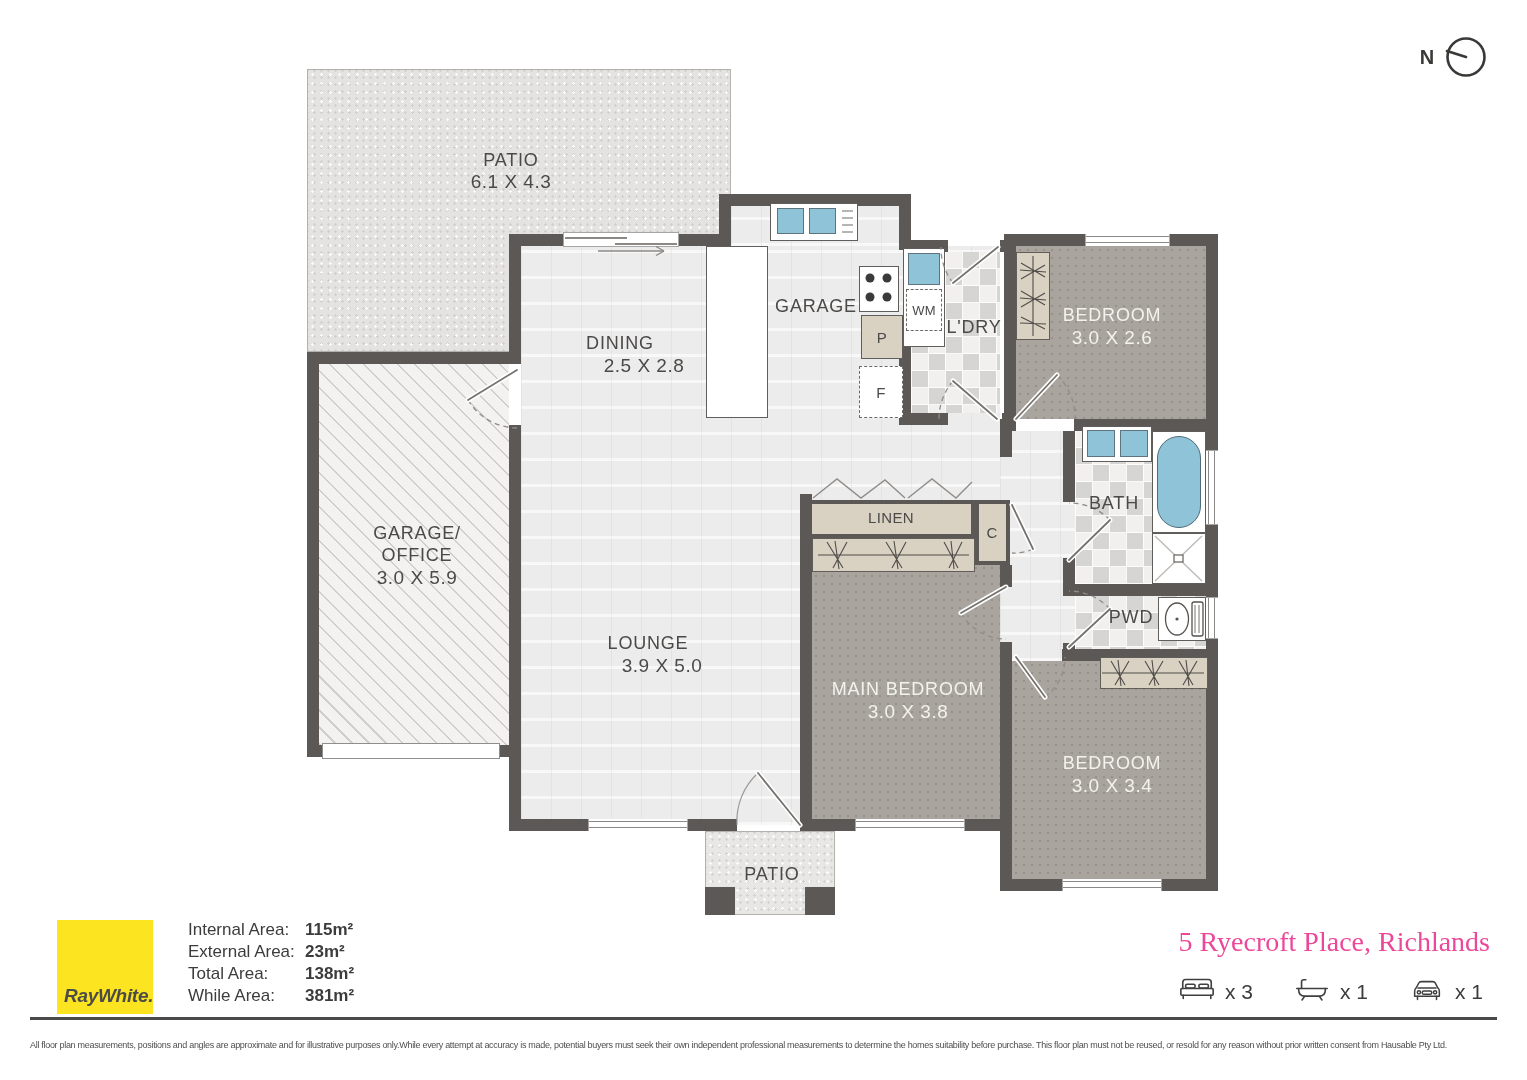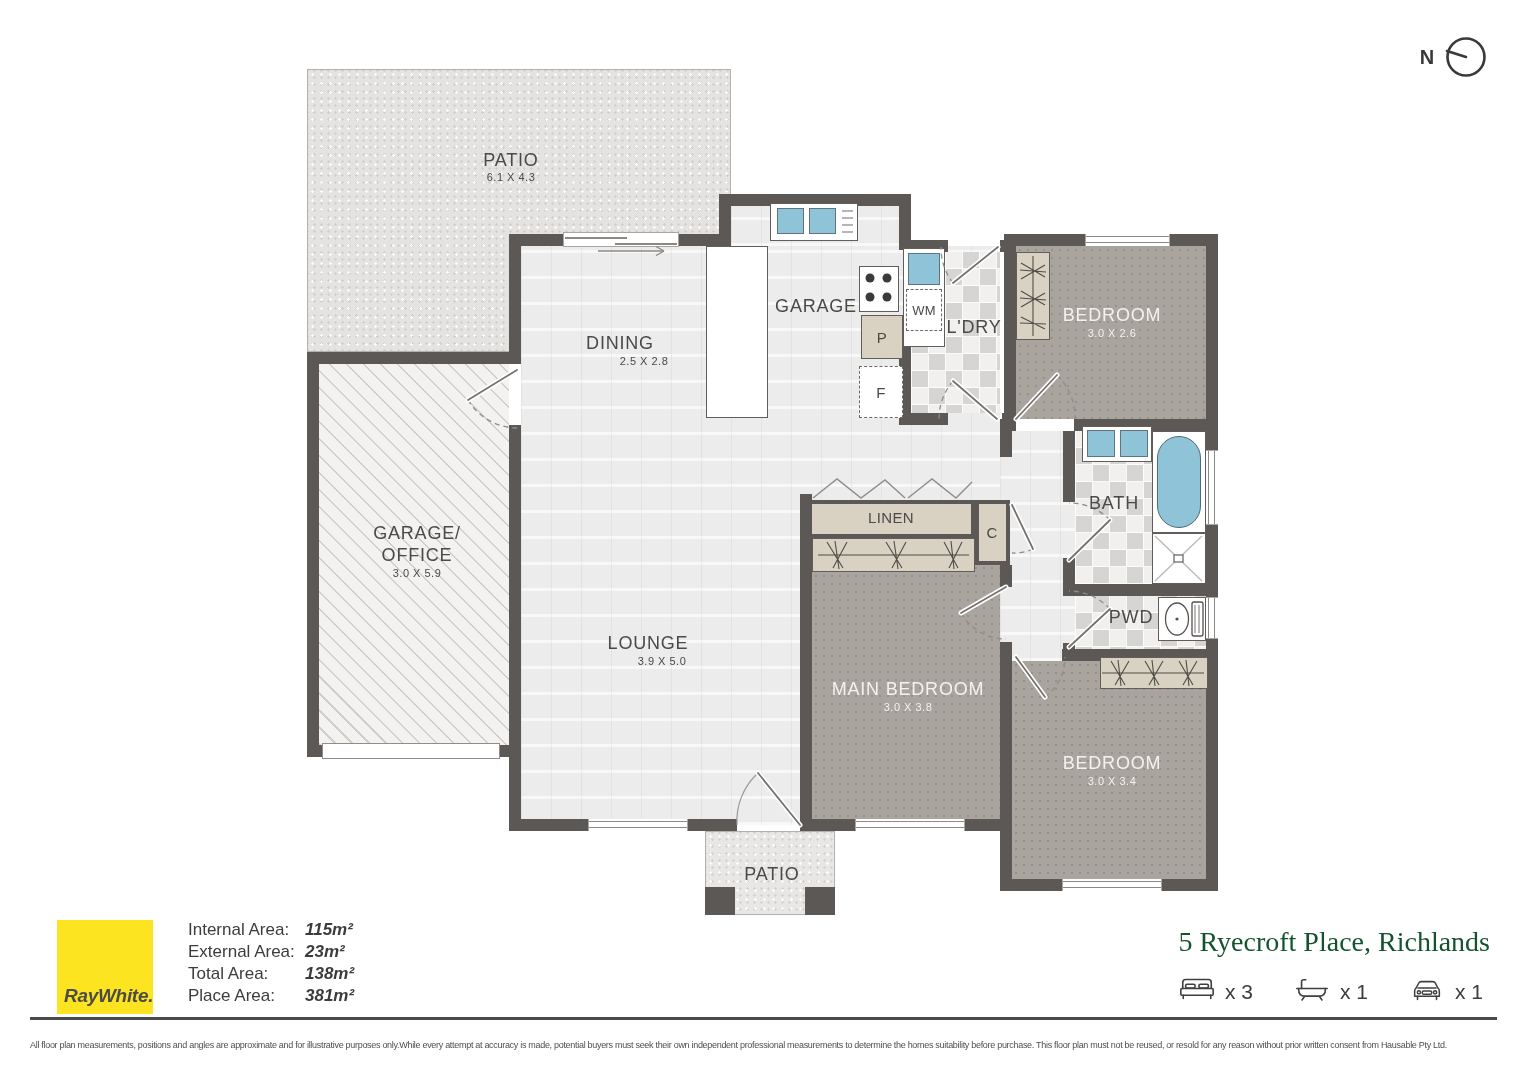--- a/index.html
+++ b/index.html
@@ -37,7 +37,7 @@
   .ov{position:absolute;left:0;top:0;pointer-events:none;}
   .lbl{position:absolute;transform:translateX(-50%);color:#4b4a48;letter-spacing:.8px;
        white-space:nowrap;text-align:center;font-size:18px;}
-  .lbl.dim{font-size:11px;letter-spacing:.5px;}
+  .lbl.dim{font-size:19px;letter-spacing:.5px;}
   .lbl.white{color:#f3f2ef;}
   .lbl.sm{font-size:15px;letter-spacing:.4px;}
   .lbl.xs{font-size:13px;letter-spacing:.3px;}

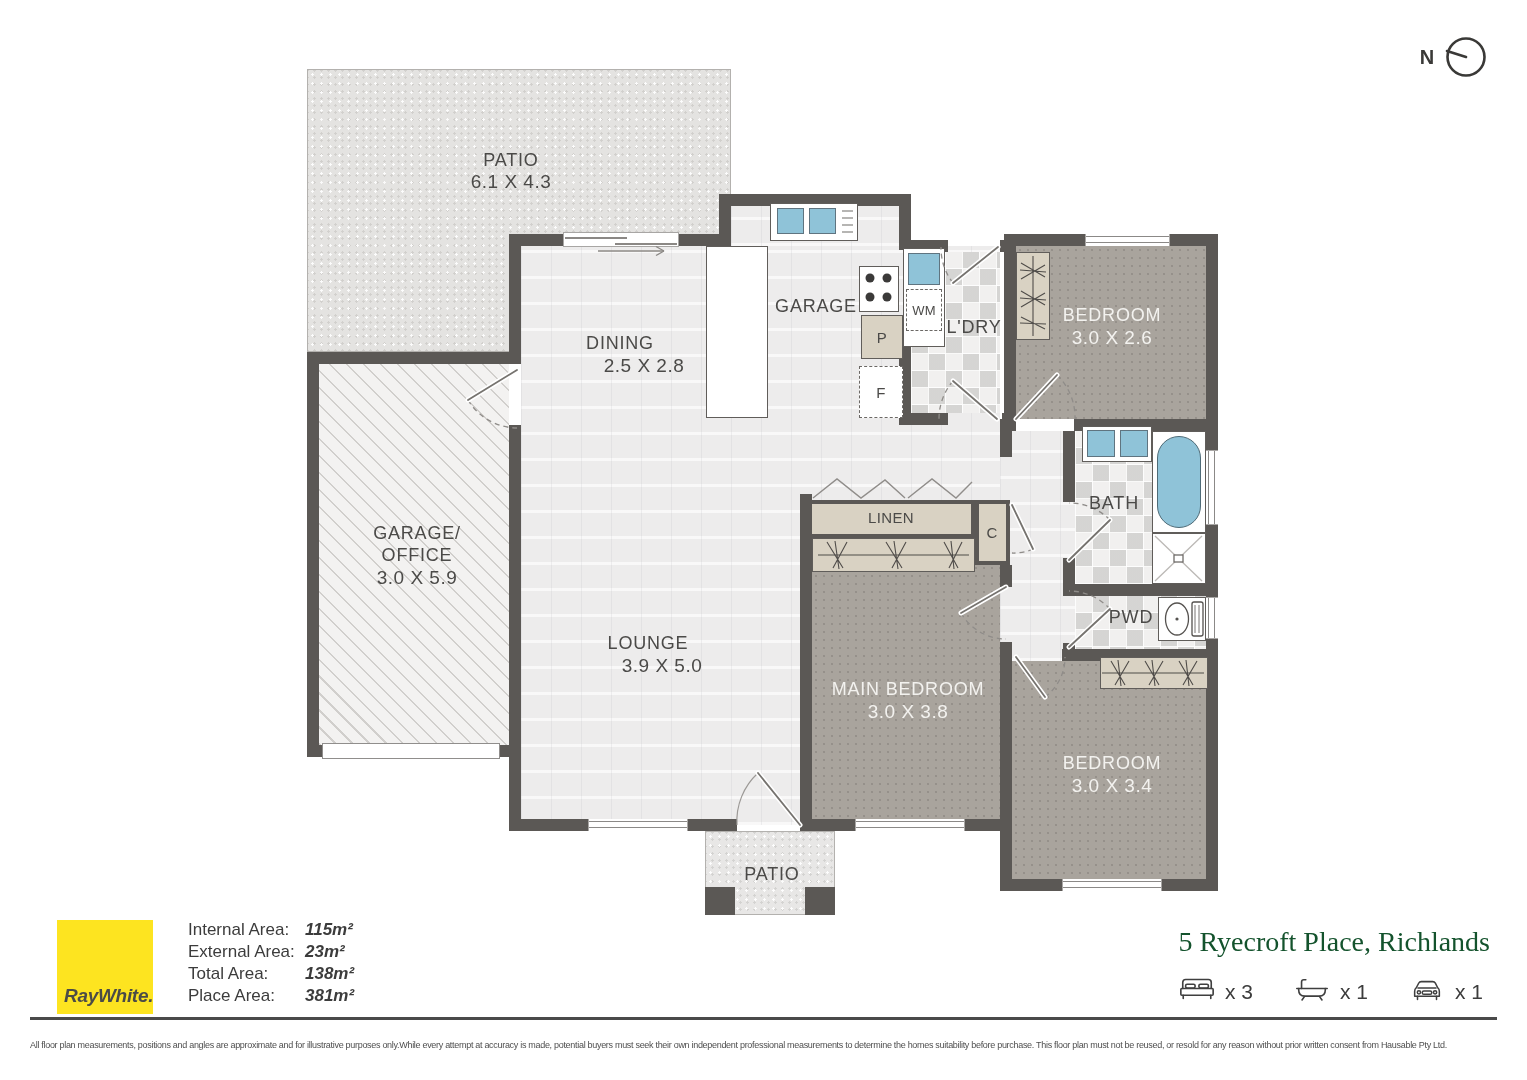--- a/index.html
+++ b/index.html
@@ -46,7 +46,7 @@
   .logo span{font-size:19px;font-weight:bold;font-style:italic;color:#4b4b47;padding:0 0 7px 7px;letter-spacing:-.3px;}
   .arearow{display:flex;line-height:22px;font-size:17px;color:#3c3c3c;}
   .arearow .al{width:117px;}
-  .arearow .av{font-weight:bold;font-style:italic;}
+  .arearow .av{font-weight:bold;}
   .address{position:absolute;right:37px;top:926px;font-family:"Liberation Serif",serif;
            font-size:28px;color:#14532d;white-space:nowrap;}
   .feat{position:absolute;top:976px;display:flex;align-items:center;gap:9px;color:#3c3c3c;font-size:21px;}

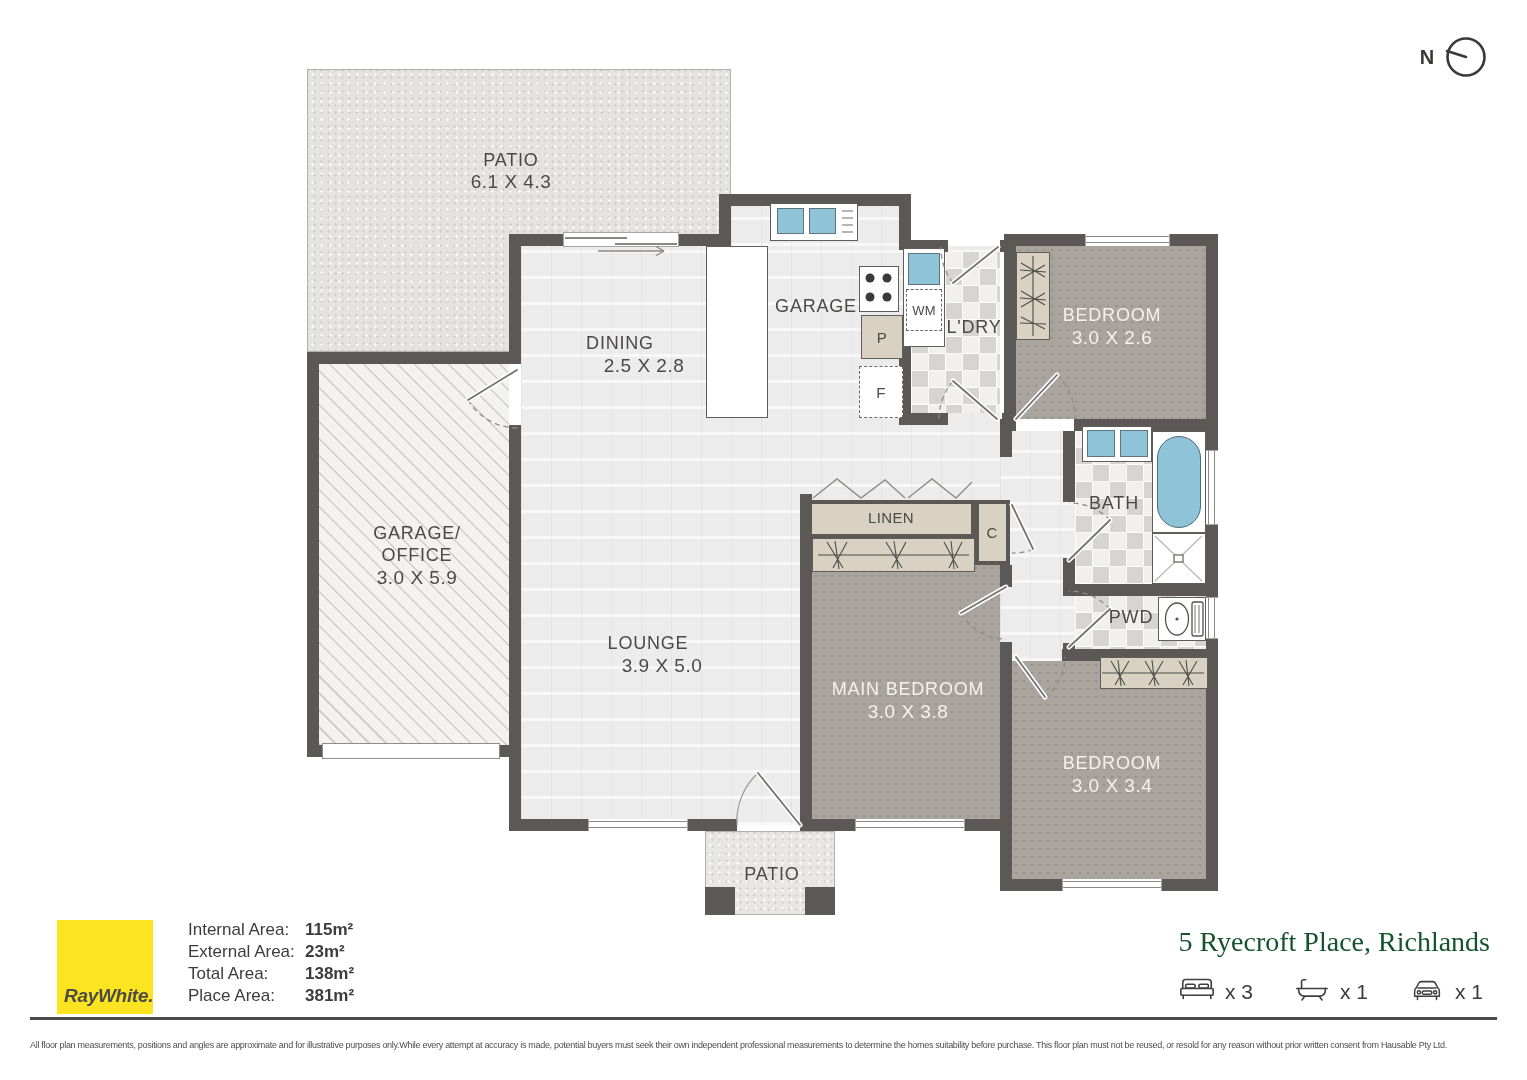--- a/index.html
+++ b/index.html
@@ -48,7 +48,7 @@
   .arearow .al{width:117px;}
   .arearow .av{font-weight:bold;}
   .address{position:absolute;right:37px;top:926px;font-family:"Liberation Serif",serif;
-           font-size:28px;color:#14532d;white-space:nowrap;}
+           font-size:28px;color:#ec4899;white-space:nowrap;}
   .feat{position:absolute;top:976px;display:flex;align-items:center;gap:9px;color:#3c3c3c;font-size:21px;}
   .divider{position:absolute;left:30px;top:1017px;width:1467px;height:2.5px;background:#4a4a4a;}
   .disclaimer{position:absolute;left:30px;top:1040px;width:1490px;font-size:9px;letter-spacing:-.3px;

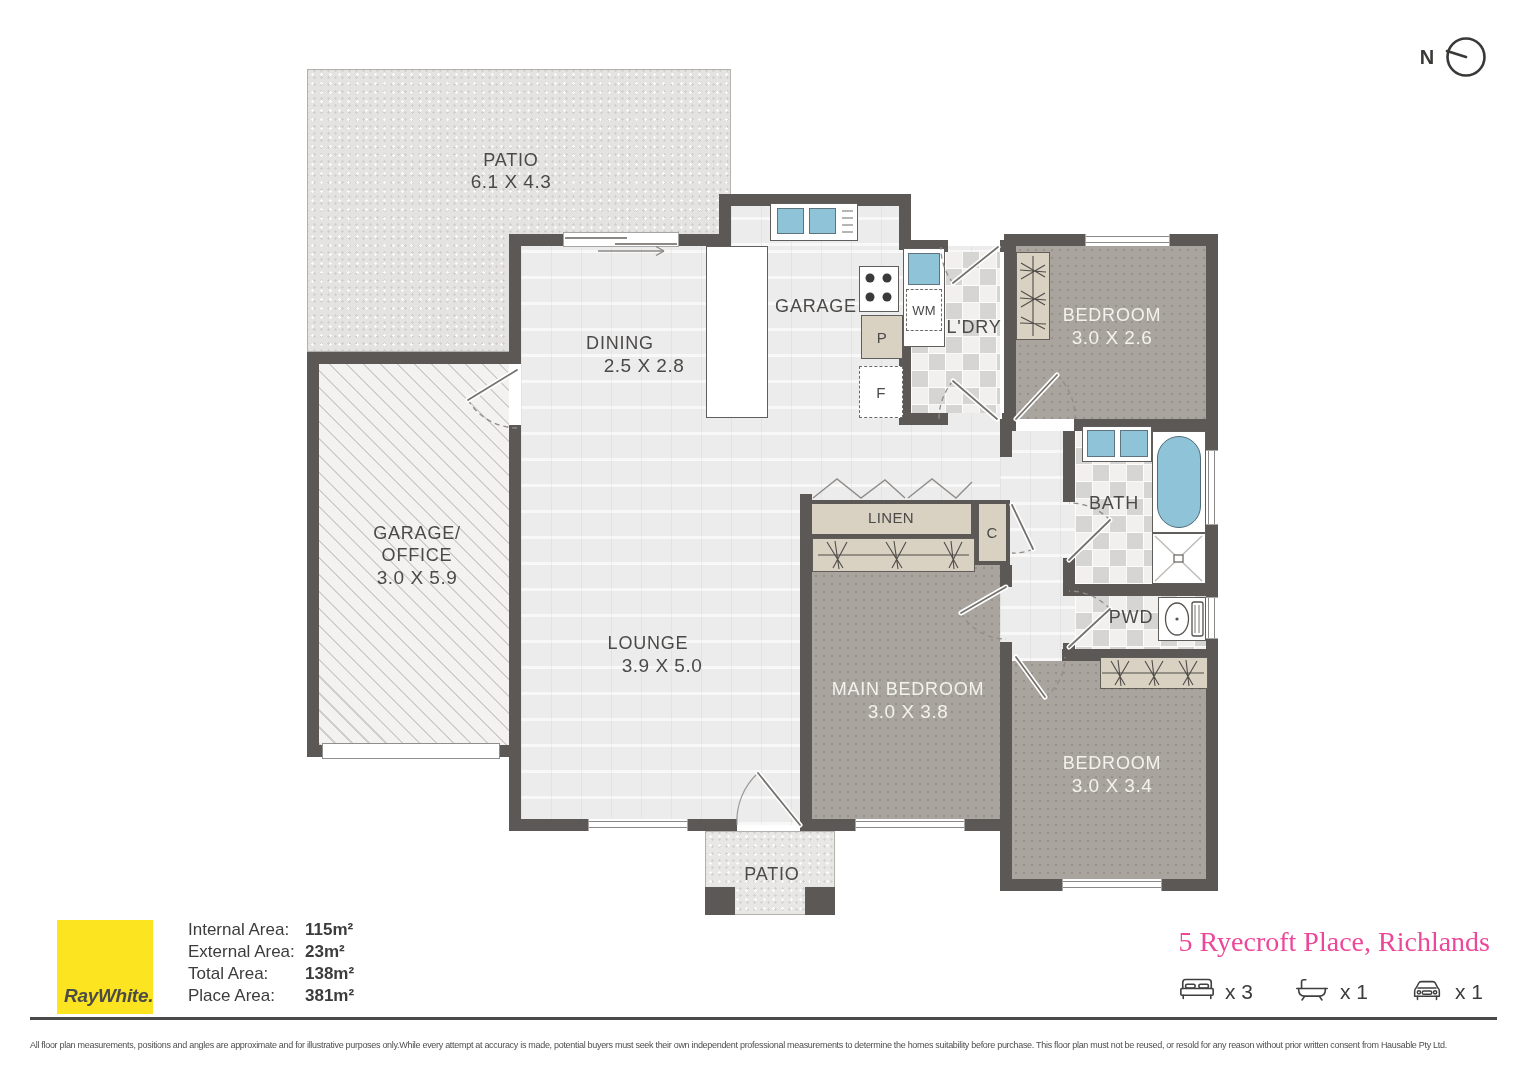--- a/index.html
+++ b/index.html
@@ -284,7 +284,7 @@
     <span class="av">138m²</span>
   </div>
   <div class="arearow">
-    <span class="al">Place Area:</span>
+    <span class="al">While Area:</span>
     <span class="av">381m²</span>
   </div>
 </div>

